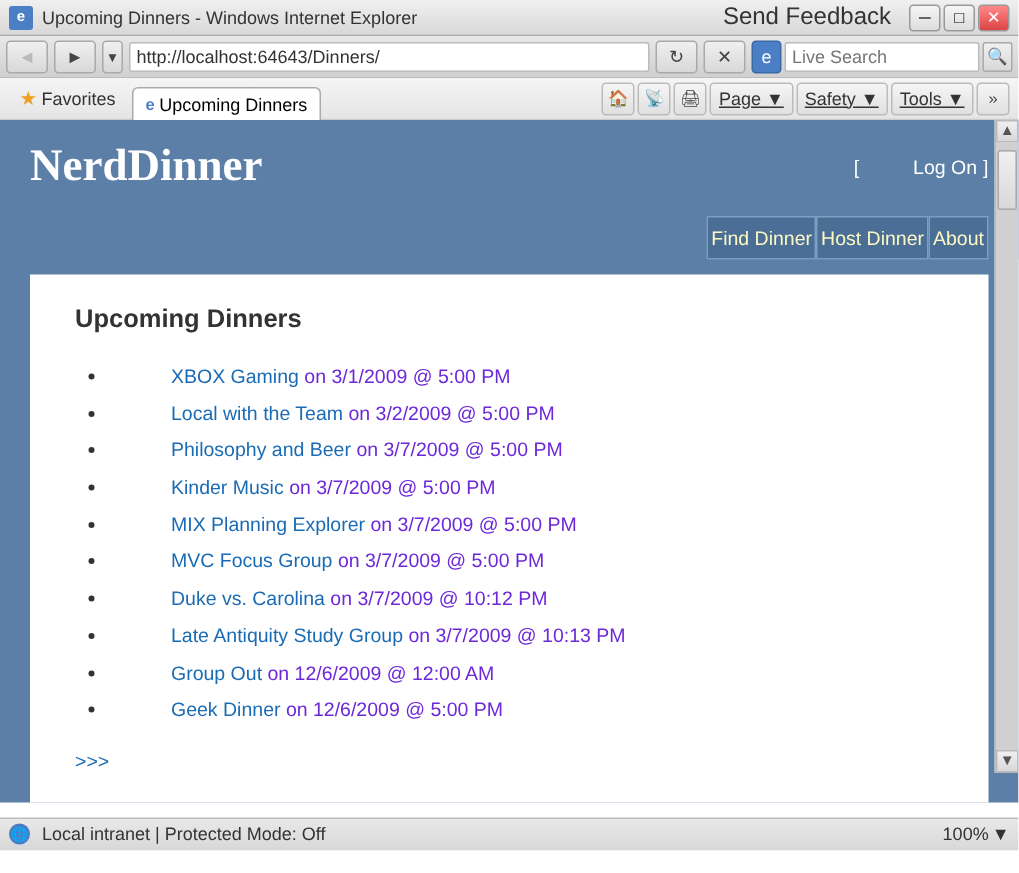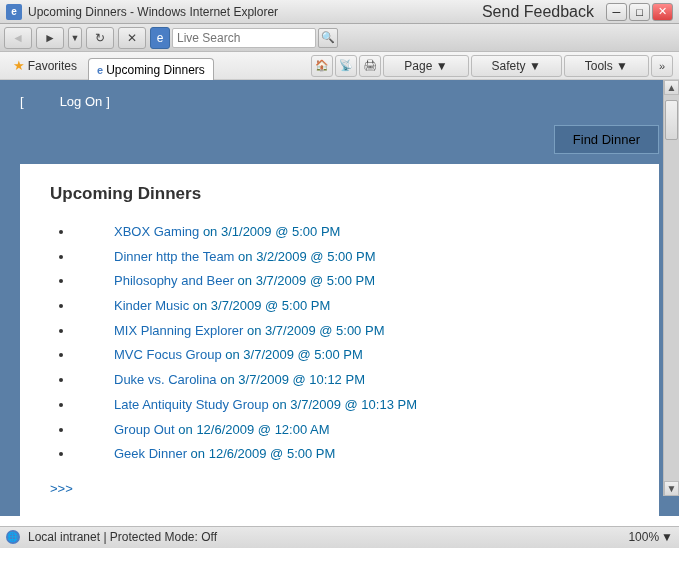--- a/index.html
+++ b/index.html
@@ -310,6 +310,7 @@
   <div style="display:flex;gap:1px">
     <div class="nav-btn" style="width:14px;font-size:9px;">▼</div>
   </div>
+  <input class="addr-field" type="text" value="http://localhost:64643/Dinners/" style="">
   <div class="nav-btn">↻</div>
   <div class="nav-btn">✕</div>
   <div class="search-box-container">

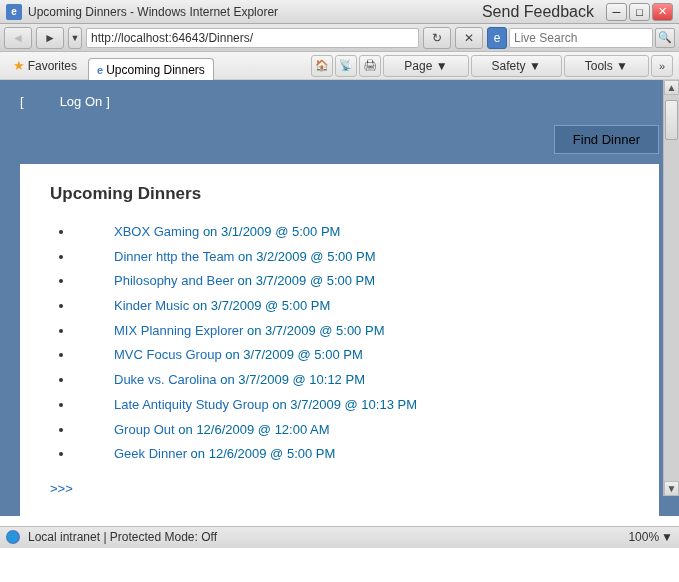--- a/index.html
+++ b/index.html
@@ -75,7 +75,7 @@
       display: flex; align-items: center; gap: 2px;
     }
     .search-field {
-      width: 144px; height: 20px;
+      width: 130px; height: 20px;
       border: 1px solid #bbb;
       border-radius: 2px;
       padding: 4px 4px;

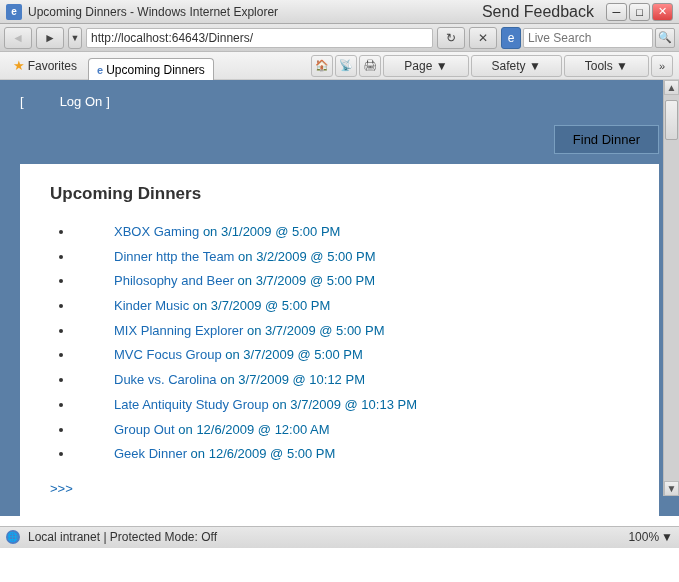--- a/index.html
+++ b/index.html
@@ -144,8 +144,8 @@
       border: 1px solid #bbb;
       border-radius: 3px;
       display: flex; align-items: center;
-      padding: 0 20px;
-      font-size: 12px; cursor: pointer; color: #333; gap: 2px;
+      padding: 0 5px;
+      font-size: 12px; cursor: pointer; color: #333; gap: 2px; text-decoration: underline;
     }
 
     

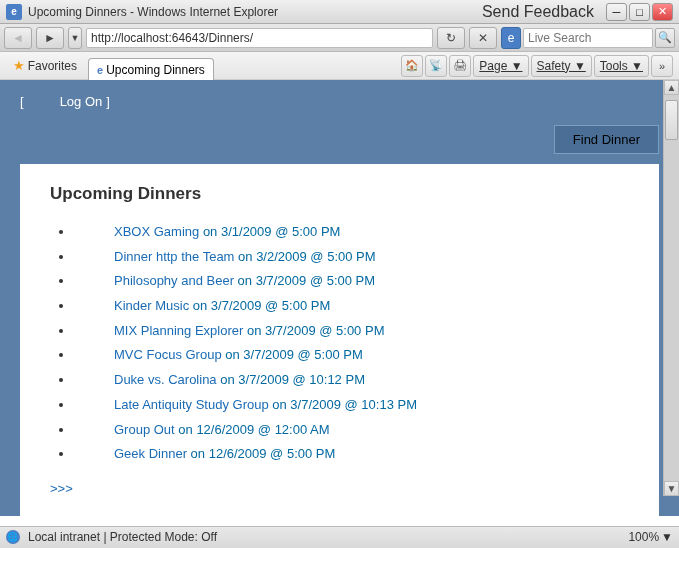--- a/index.html
+++ b/index.html
@@ -345,6 +345,7 @@
 <div class="page-wrapper">
 
   <div class="header-band">
+    <div class="site-title">NerdDinner</div>
     <div class="header-right">
       <span class="bracket">[ </span>
       <a class="log-on-link" href="#">Log On</a>

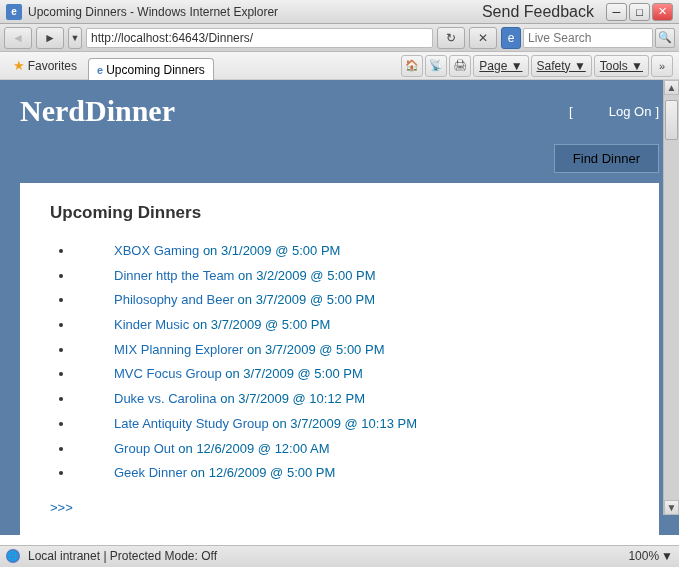--- a/index.html
+++ b/index.html
@@ -220,9 +220,9 @@
     }
     .nav-btn-item {
       background: #4a6e95;
-      color: #000000;
+      color: #fef9c3;
       border: 1px solid #7a9fc0;
-      padding: 6px 18px;
+      padding: 6px 2px;
       font-size: 13px;
       cursor: pointer;
       text-decoration: none;

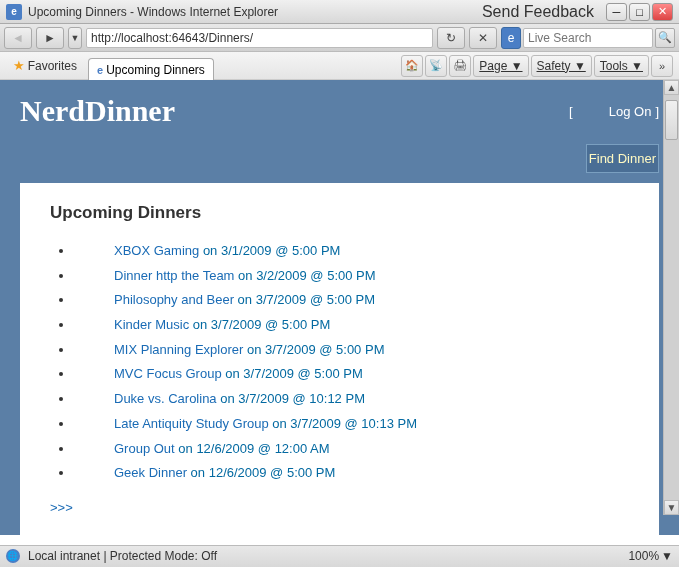--- a/index.html
+++ b/index.html
@@ -355,6 +355,7 @@
 
   <div class="nav-bar">
     <a class="nav-btn-item" href="#">Find Dinner</a>
+    <a class="nav-btn-item" href="#">Host Dinner</a>
   </div>
 
   <div class="content-area">

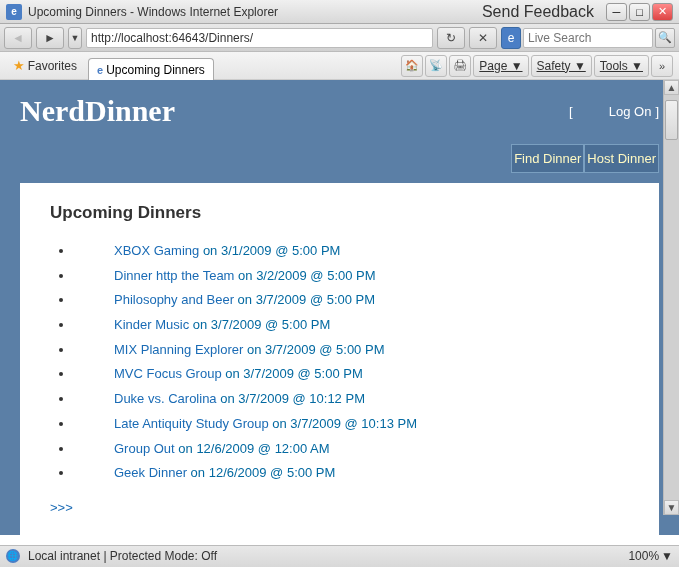--- a/index.html
+++ b/index.html
@@ -356,6 +356,7 @@
   <div class="nav-bar">
     <a class="nav-btn-item" href="#">Find Dinner</a>
     <a class="nav-btn-item" href="#">Host Dinner</a>
+    <a class="nav-btn-item" href="#">About</a>
   </div>
 
   <div class="content-area">

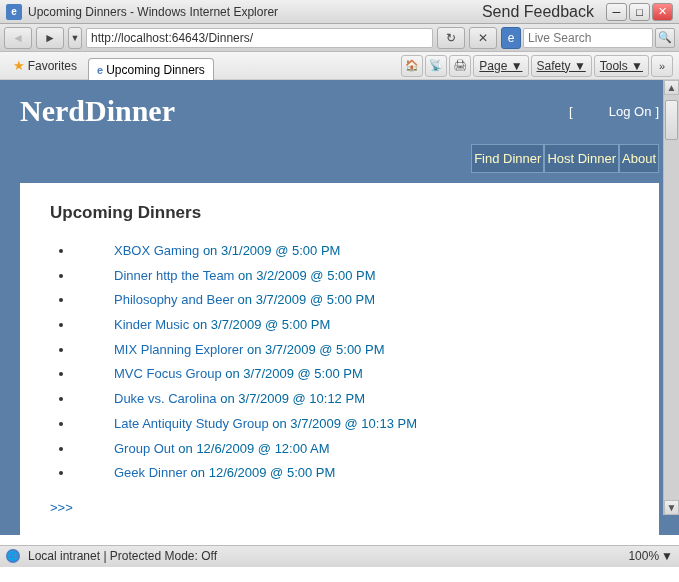--- a/index.html
+++ b/index.html
@@ -256,7 +256,7 @@
       text-decoration: none;
       margin-left: 40px;
     }
-    .dinner-detail { color: #0369a1; }
+    .dinner-detail { color: #6d28d9; }
     .more-link {
       color: #1a6bb5;
       text-decoration: none;

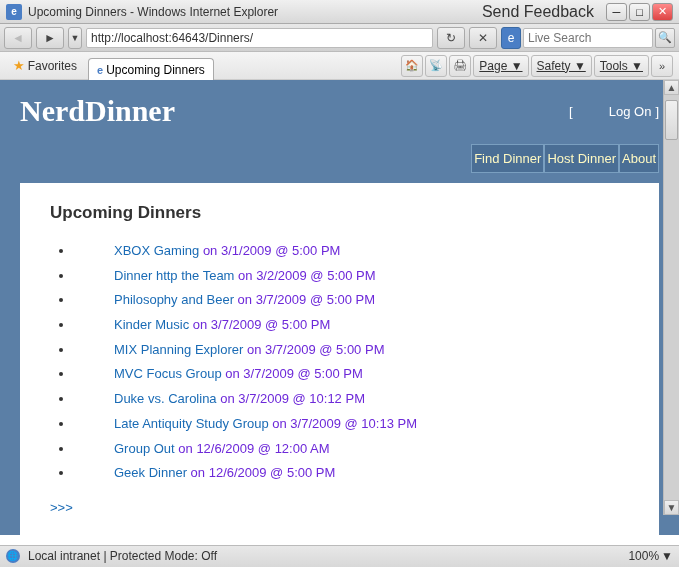--- a/index.html
+++ b/index.html
@@ -363,7 +363,7 @@
     <h2 class="section-title">Upcoming Dinners</h2>
     <ul class="dinner-list">
     <li><a class="dinner-link" href="#">XBOX Gaming</a><span class="dinner-detail"> on 3/1/2009 @ 5:00 PM</span></li>
-        <li><a class="dinner-link" href="#">Dinner http the Team</a><span class="dinner-detail"> on 3/2/2009 @ 5:00 PM</span></li>
+        <li><a class="dinner-link" href="#">Local with the Team</a><span class="dinner-detail"> on 3/2/2009 @ 5:00 PM</span></li>
         <li><a class="dinner-link" href="#">Philosophy and Beer</a><span class="dinner-detail"> on 3/7/2009 @ 5:00 PM</span></li>
         <li><a class="dinner-link" href="#">Kinder Music</a><span class="dinner-detail"> on 3/7/2009 @ 5:00 PM</span></li>
         <li><a class="dinner-link" href="#">MIX Planning Explorer</a><span class="dinner-detail"> on 3/7/2009 @ 5:00 PM</span></li>

